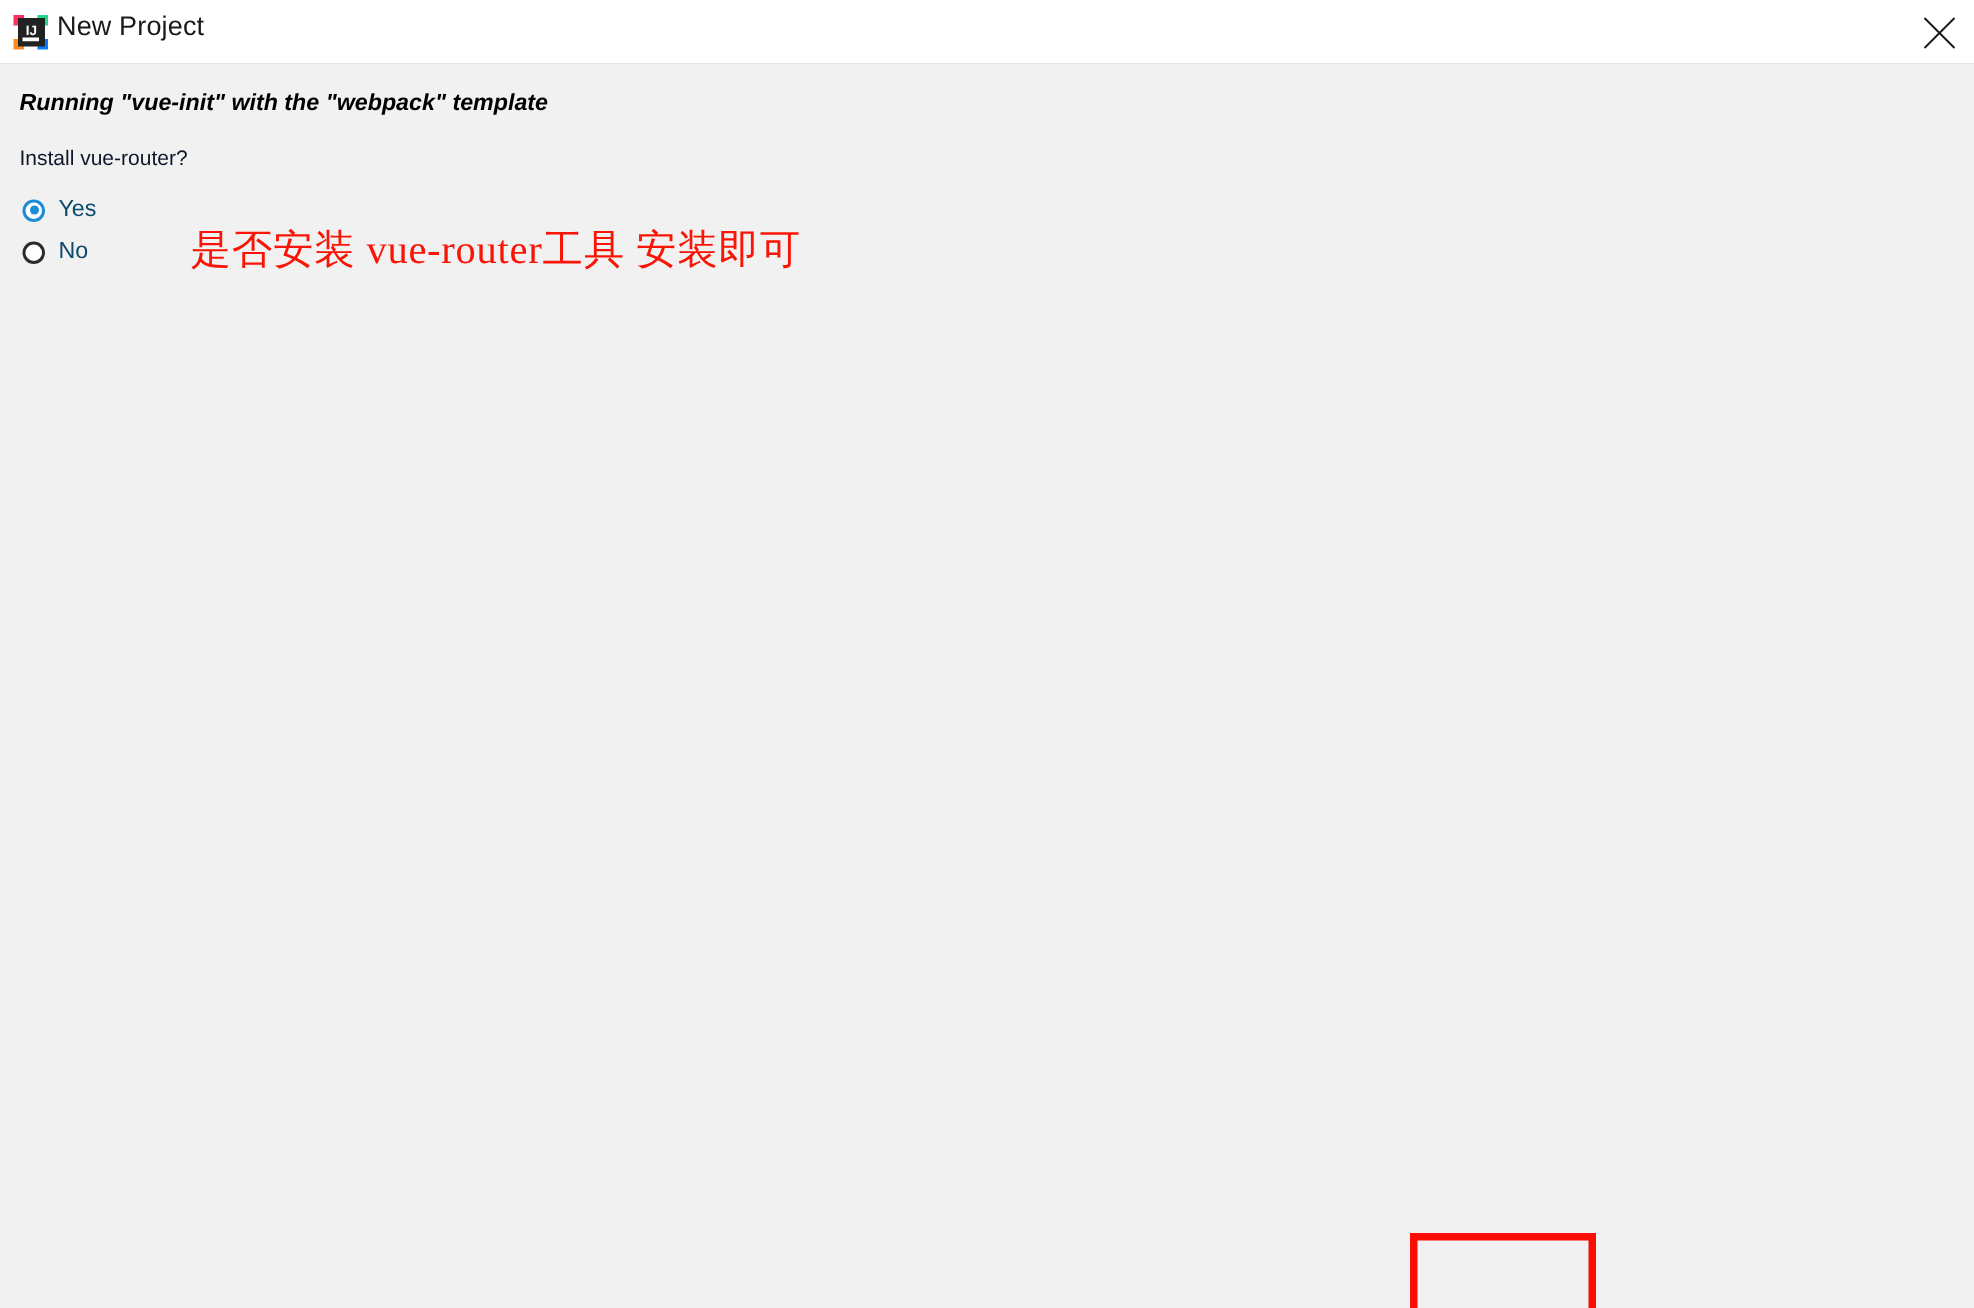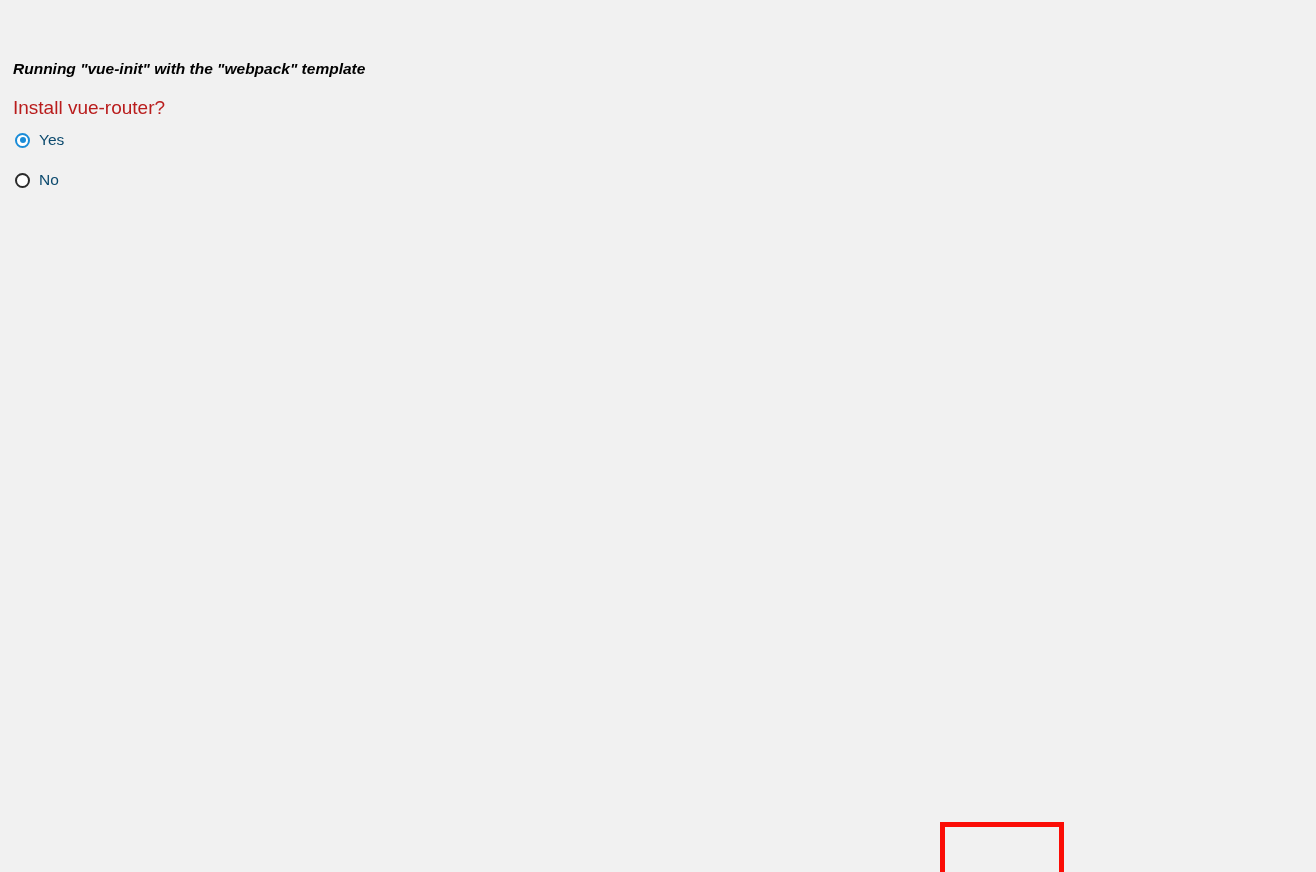--- a/index.html
+++ b/index.html
@@ -171,6 +171,31 @@
 
 <div id="dialog">
 
+  <div id="titlebar">
+
+    <div id="app-icon">
+      <svg width="25" height="25" viewBox="0 0 25 25" xmlns="http://www.w3.org/2000/svg">
+        <rect x="1" y="1" width="7" height="7" fill="#fe315d"></rect>
+        <rect x="17" y="1" width="7" height="7" fill="#21d789"></rect>
+        <rect x="1" y="17" width="7" height="7" fill="#fd8a21"></rect>
+        <rect x="17" y="17" width="7" height="7" fill="#087cfa"></rect>
+        <rect x="4" y="3" width="18" height="19" fill="#222222"></rect>
+        <text x="13" y="14" font-family="'Liberation Sans', sans-serif" font-size="9" font-weight="bold" fill="#ffffff" text-anchor="middle">IJ</text>
+        <rect x="7" y="16" width="11" height="2.5" fill="#ffffff"></rect>
+      </svg>
+    </div>
+
+    <div id="title-text">New Project</div>
+
+    <div id="close-button">
+      <span>
+        <svg width="22" height="22" viewBox="0 0 22 22" xmlns="http://www.w3.org/2000/svg">
+          <line x1="1" y1="1" x2="21" y2="21" stroke="#1a1a1a" stroke-width="1.3"></line>
+          <line x1="21" y1="1" x2="1" y2="21" stroke="#1a1a1a" stroke-width="1.3"></line>
+        </svg>
+      </span>
+    </div>
+  </div>
 
   <div id="content">
 

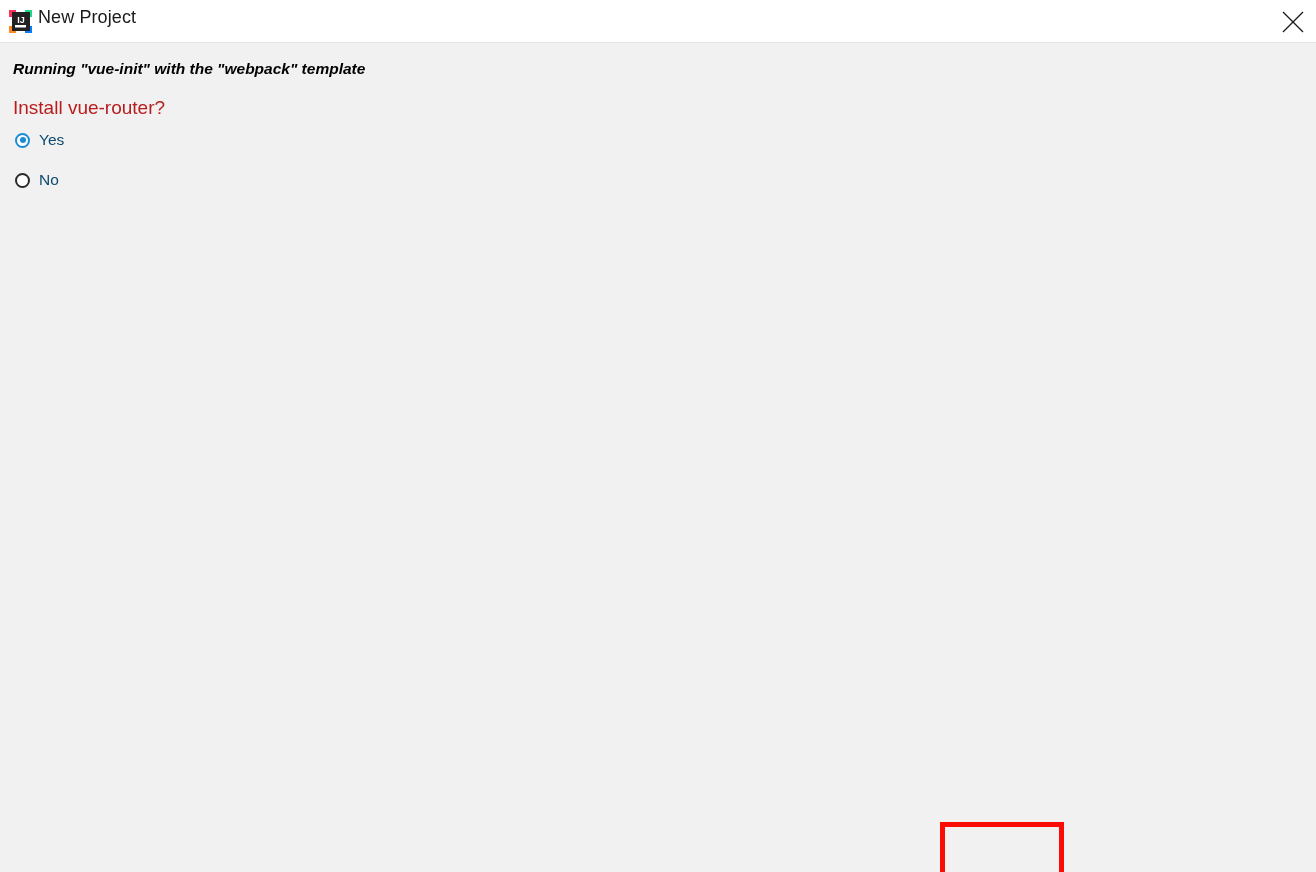--- a/index.html
+++ b/index.html
@@ -83,8 +83,8 @@
     position: absolute;
     left: 13px;
     top: 54px;
-    font-size: 19px;
-    color: #b91c1c;
+    font-size: 14px;
+    color: #0f172a;
     white-space: nowrap;
   }
 

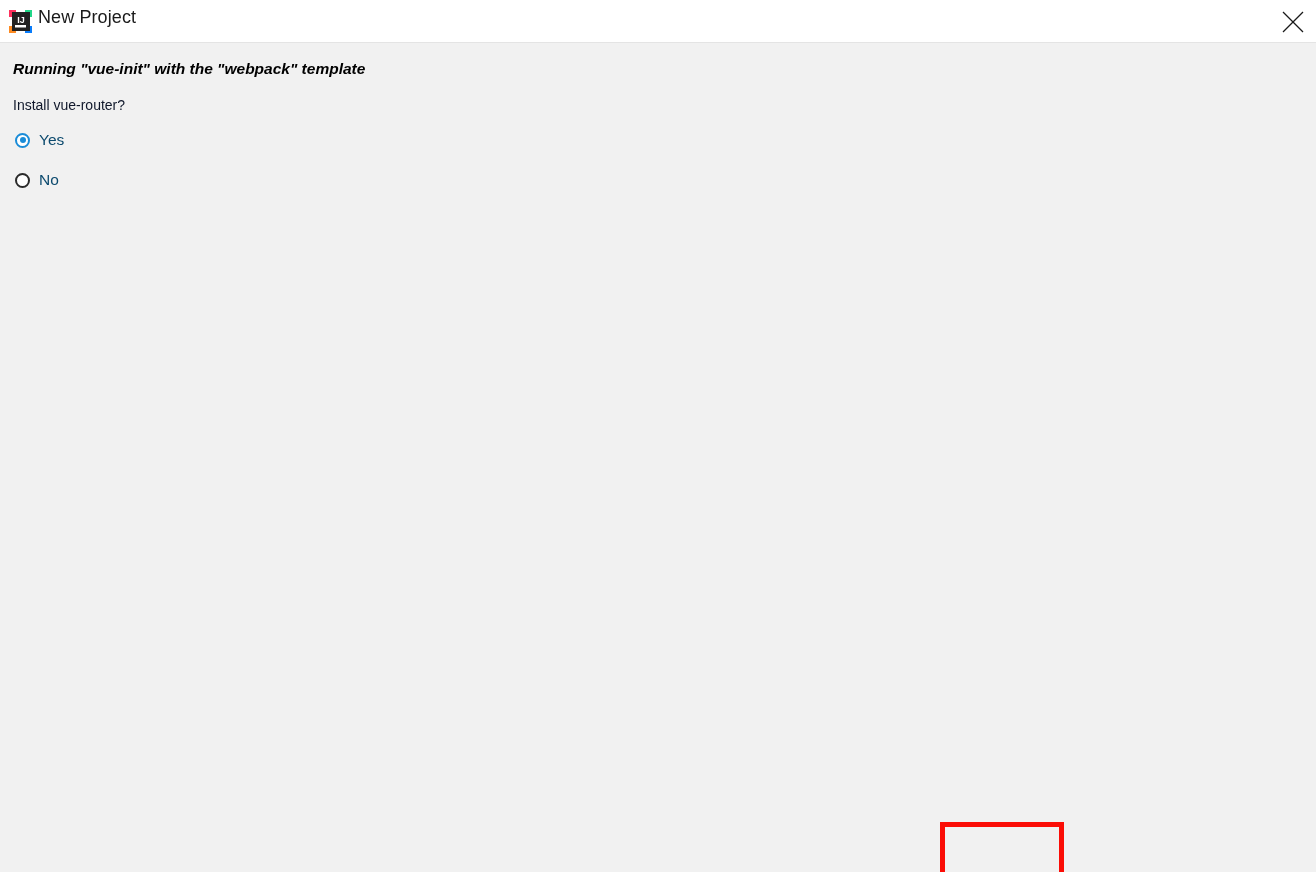--- a/index.html
+++ b/index.html
@@ -97,7 +97,7 @@
     cursor: default;
   }
   #radio-yes { top: 86px; }
-  #radio-no  { top: 126px; align-items: center; }
+  #radio-no  { top: 114px; align-items: center; }
 
   .radio-mark {
     width: 15px;

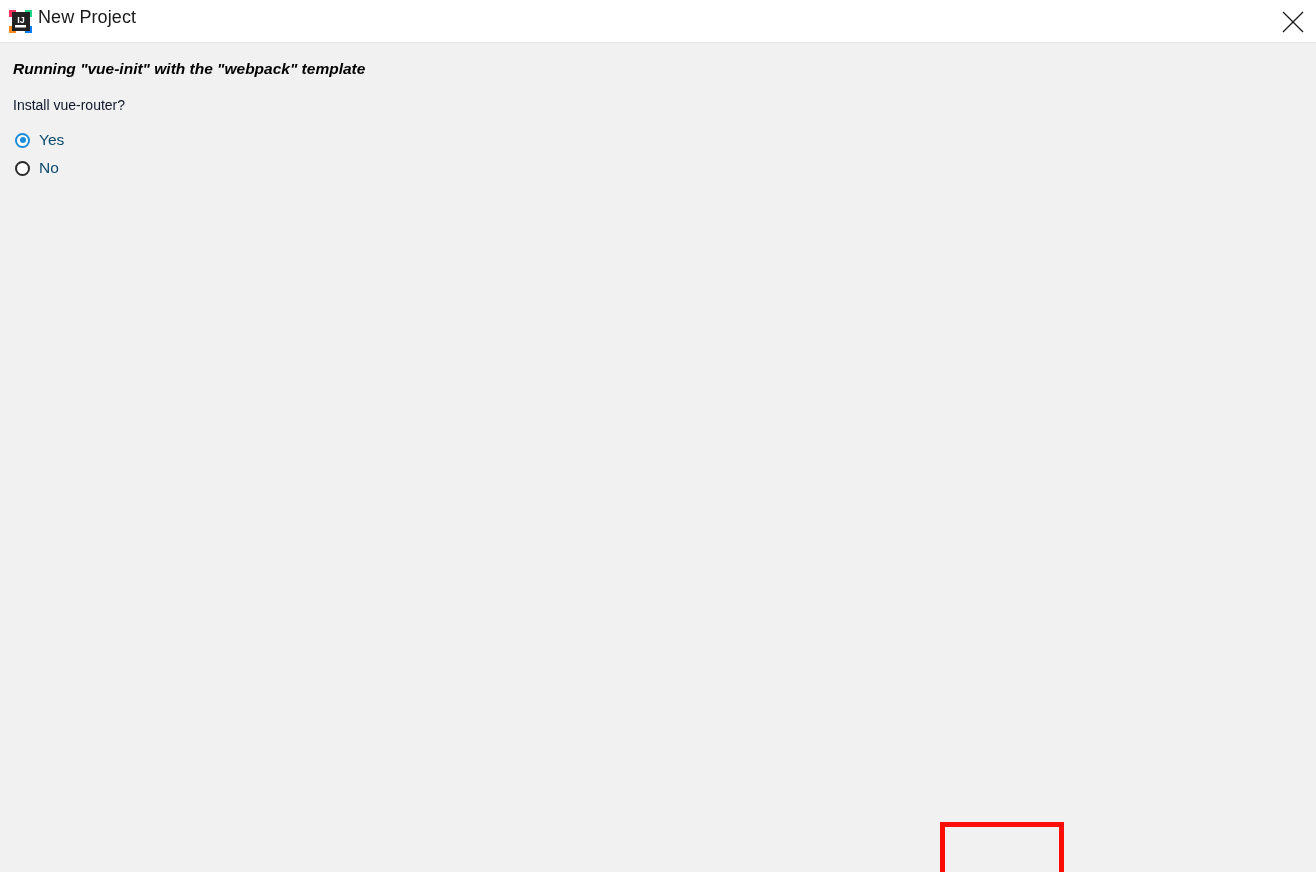--- a/index.html
+++ b/index.html
@@ -213,6 +213,7 @@
       <span class="radio-label">No</span>
     </div>
 
+    <div id="annotation-text">是否安装 vue-router工具 安装即可</div>
   </div>
 
   <div id="buttonbar">

